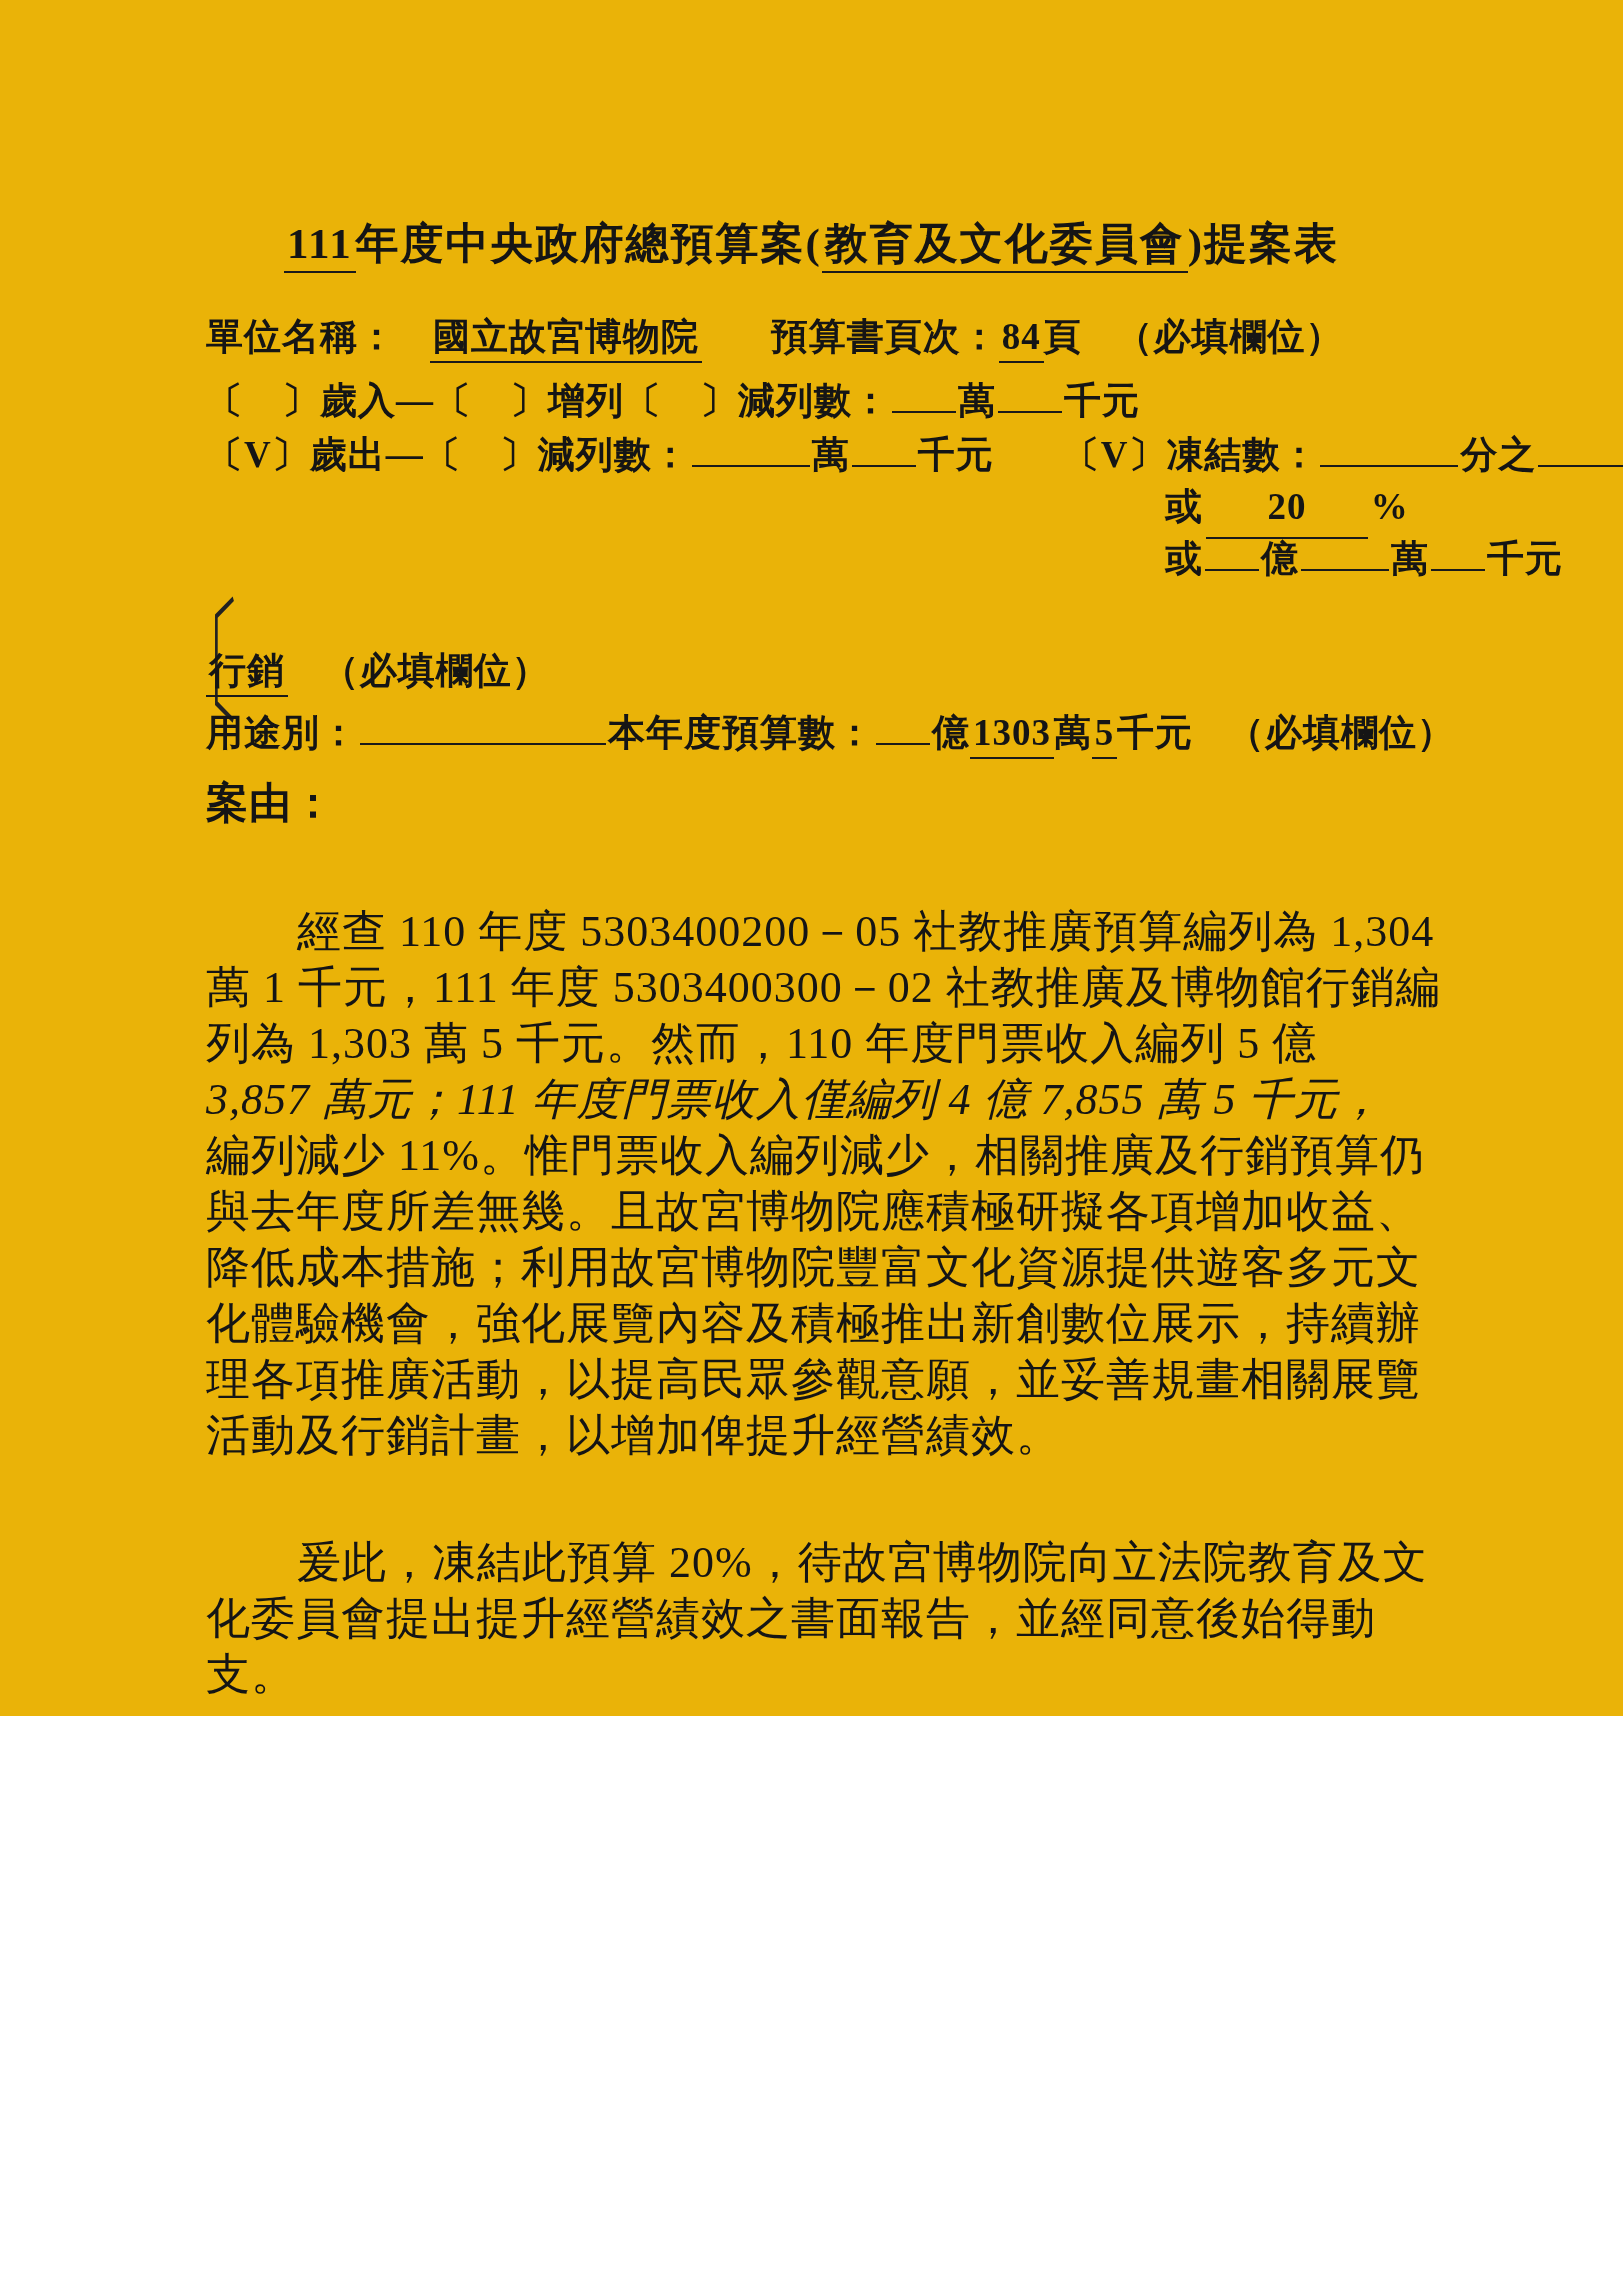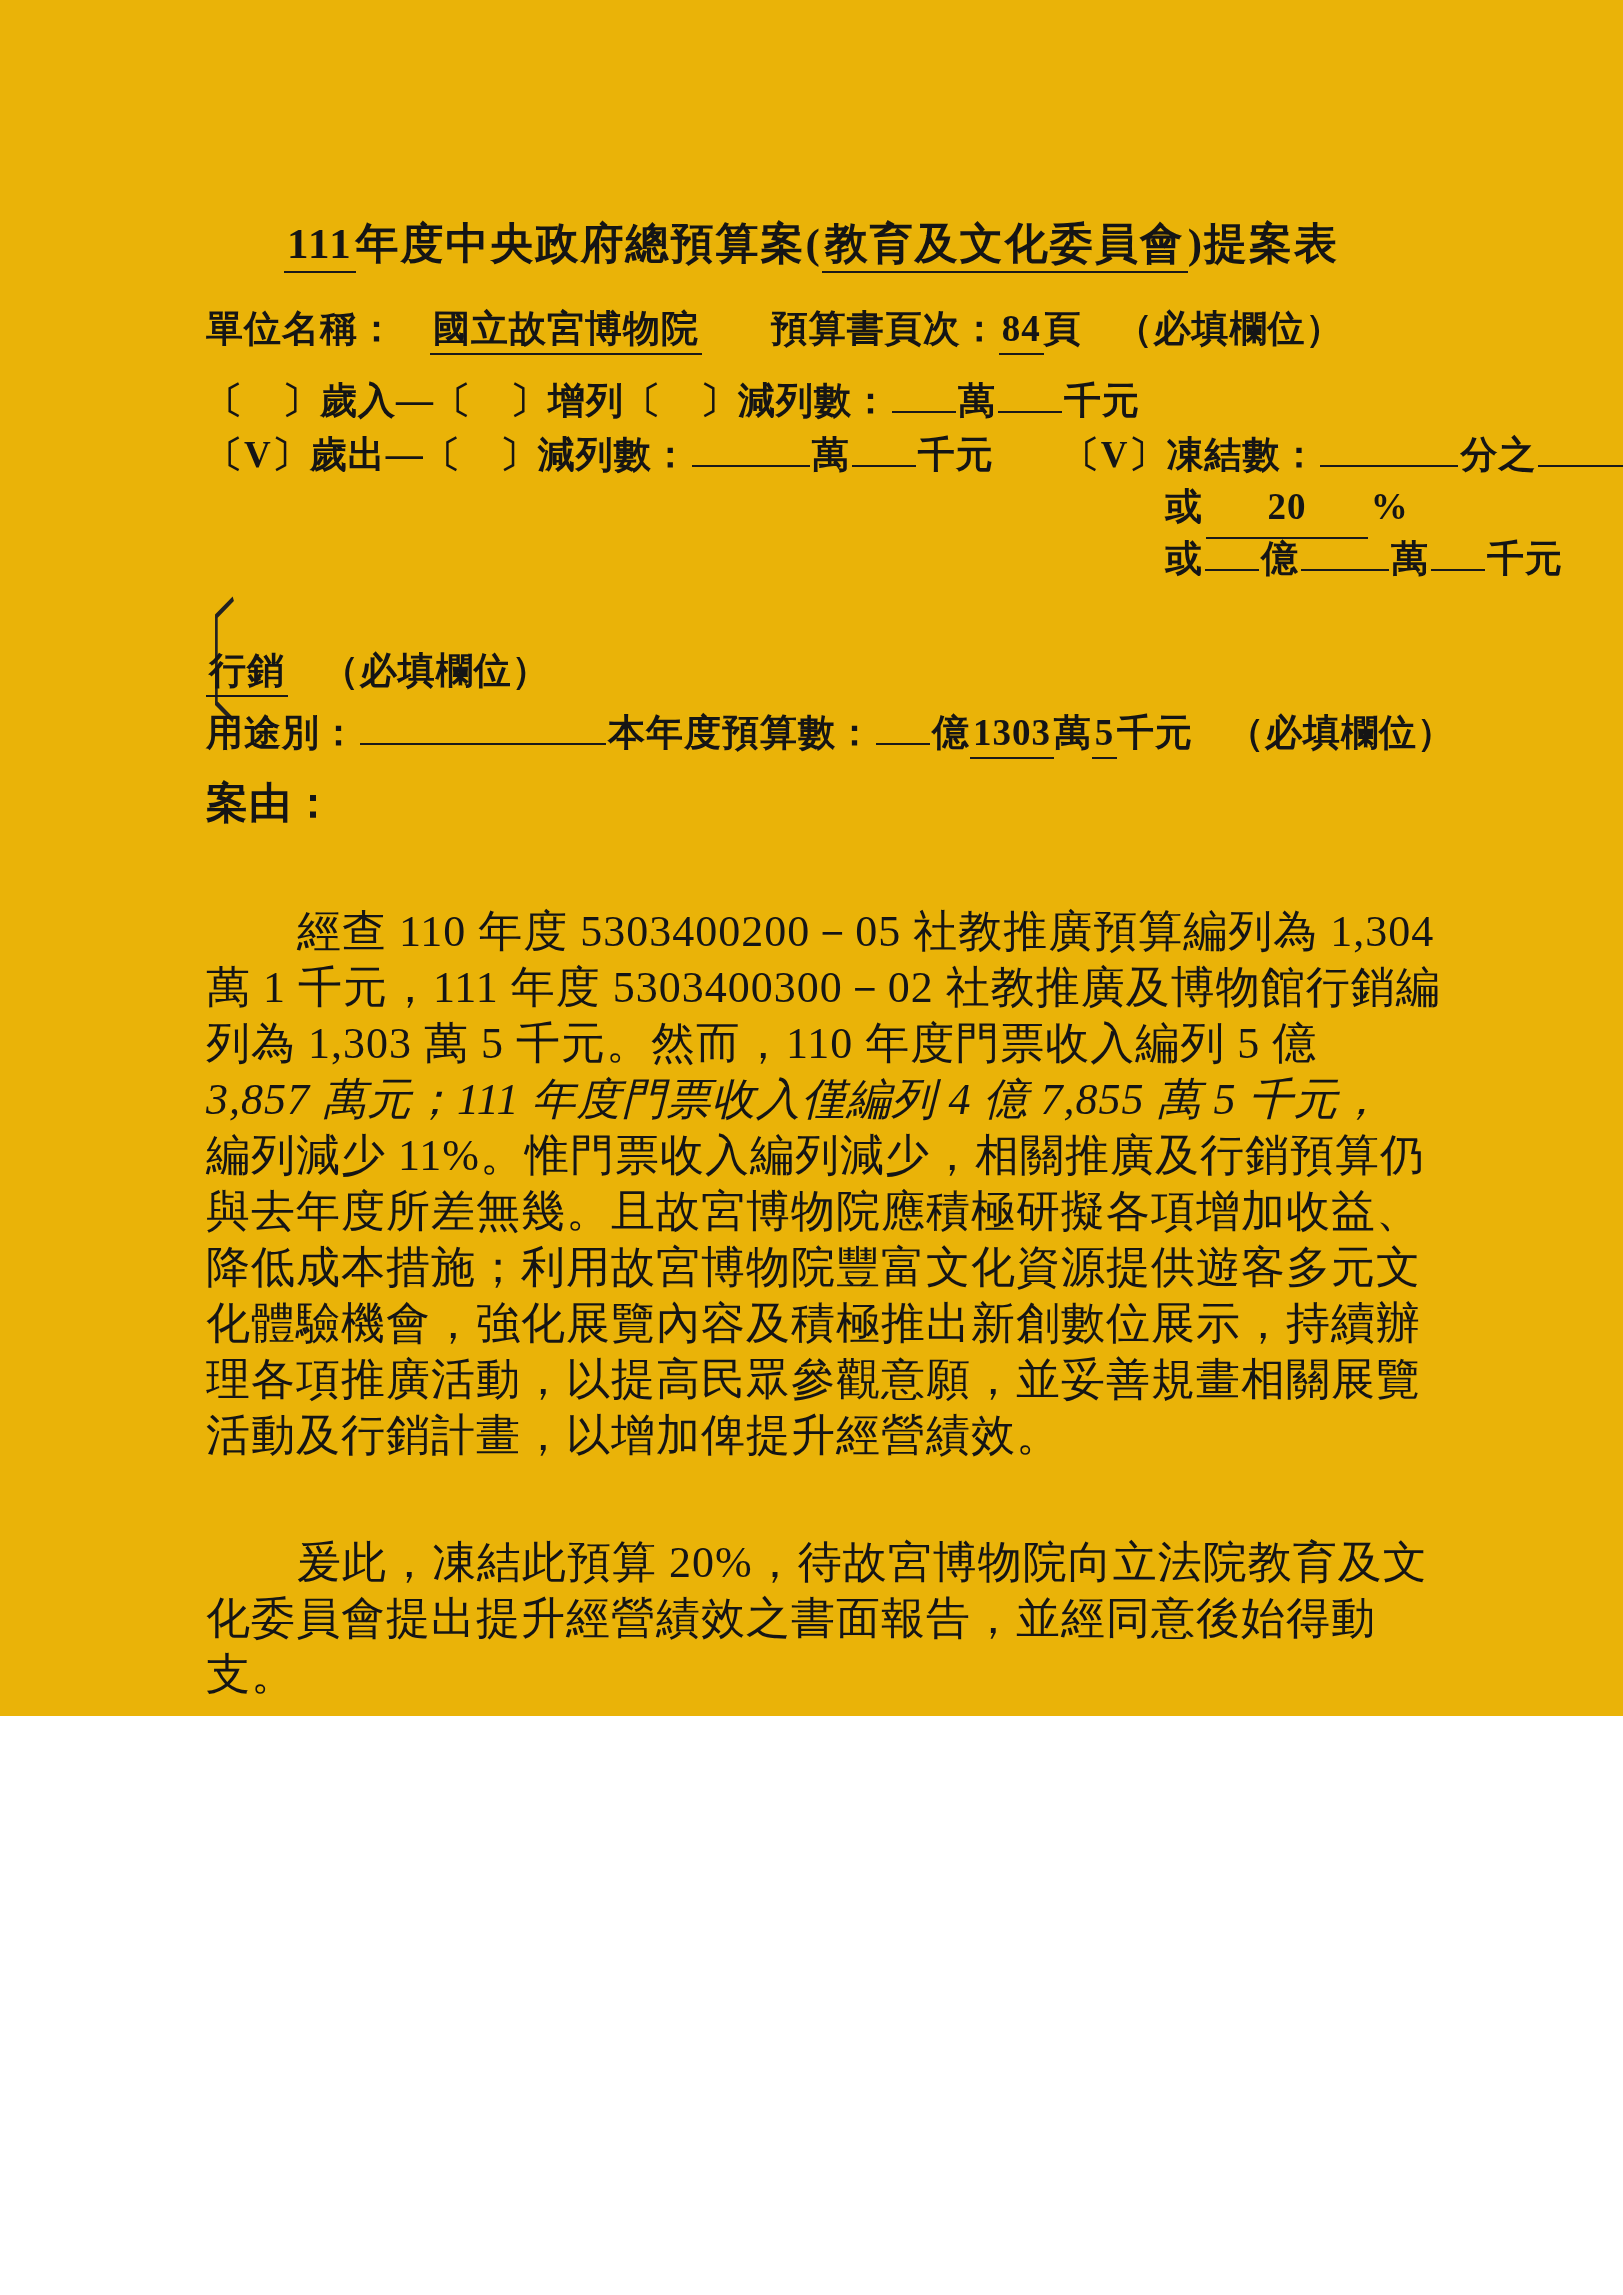--- a/index.html
+++ b/index.html
@@ -43,7 +43,7 @@
     <span class="ul">111</span><span>年度中央政府總預算案(</span><span class="ul">教育及文化委員會</span><span>)提案表</span>
   </div>
 
-  <div class="line" style="left:206px;top:304px;">
+  <div class="line" style="left:206px;top:312px;">
     <span>單位名稱：</span><span class="gap70"></span><span class="ul">國立故宮博物院</span><span class="gap140"></span><span>預算書頁次：</span><span class="ul">84</span><span>頁</span><span class="gap70"></span><span>（必填欄位）</span>
   </div>
 

